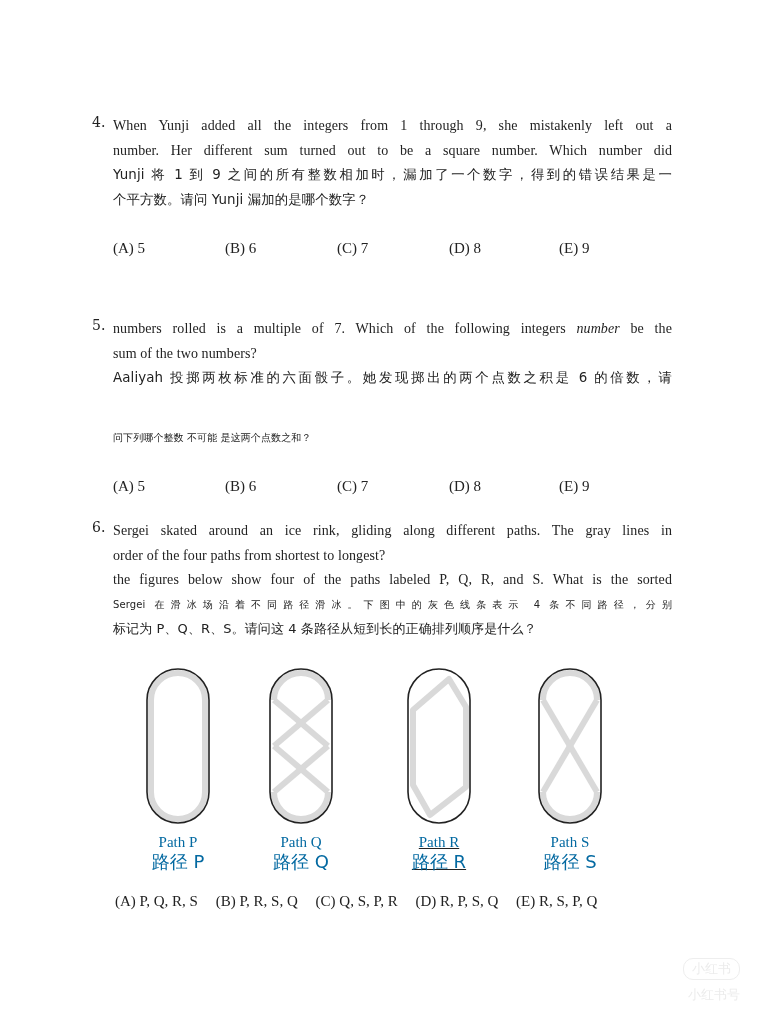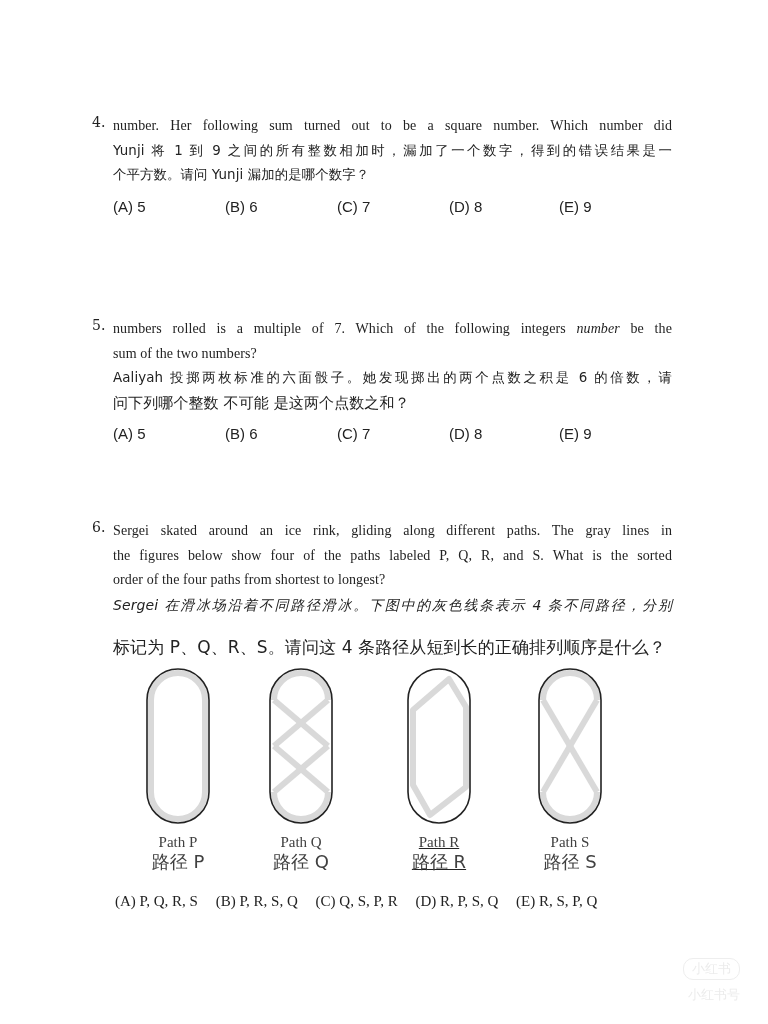--- a/index.html
+++ b/index.html
@@ -34,6 +34,7 @@
 <div class="problem" style="top:114px;">
   <span class="pnum">4.</span>
   <div class="ptext">
+    <div style="text-align:justify;text-align-last:justify;">When Yunji added all the integers from 1 through 9, she mistakenly left out a</div>
     <div style="text-align:justify;text-align-last:justify;">number. Her following sum turned out to be a square number. Which number did</div>
   </div>
   <div class="ptext cn">

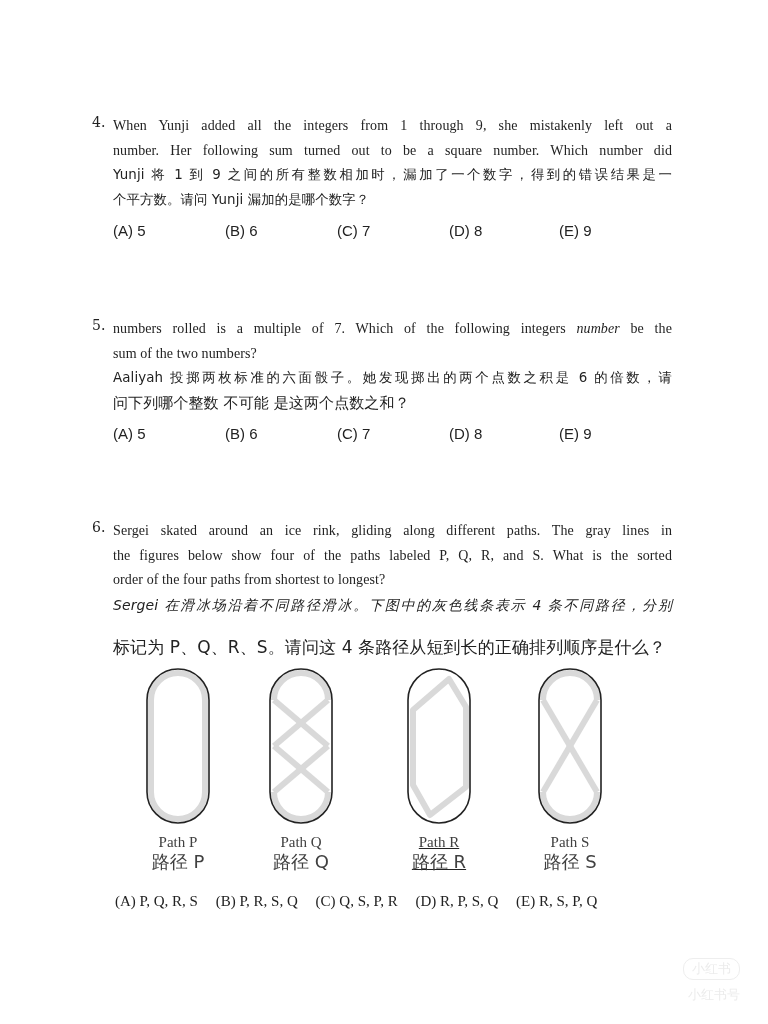--- a/index.html
+++ b/index.html
@@ -35,7 +35,7 @@
   <span class="pnum">4.</span>
   <div class="ptext">
     <div style="text-align:justify;text-align-last:justify;">When Yunji added all the integers from 1 through 9, she mistakenly left out a</div>
-    <div style="text-align:justify;text-align-last:justify;">number. Her following sum turned out to be a square number. Which number did</div>
+    <div style="text-align:justify;text-align-last:justify;">number. Her different sum turned out to be a square number. Which number did</div>
   </div>
   <div class="ptext cn">
     <div style="text-align-last:justify;font-size:13.4px;">Yunji 将 1 到 9 之间的所有整数相加时，漏加了一个数字，得到的错误结果是一</div>

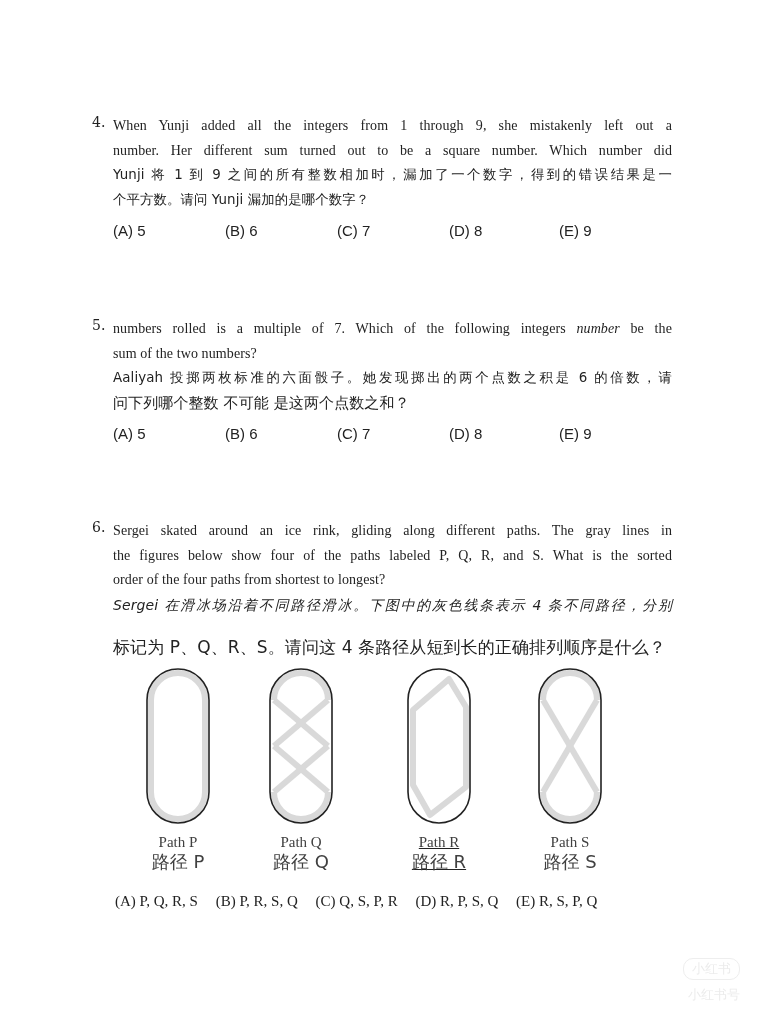--- a/index.html
+++ b/index.html
@@ -11,7 +11,7 @@
   .pnum { position: absolute; left: 0; top: 0; font-size: 14px; }
   .ptext { margin-left: 21px; font-size: 14px; line-height: 24.5px; text-align: justify; font-family: "Liberation Serif", serif; letter-spacing: 0.1px; }
   .ptext.cn { font-family: "DejaVu Sans", sans-serif; font-size: 14px; line-height: 24.5px; margin-top: 0; }
-  .choices { margin-left: 21px; margin-top: 10px; position: relative; height: 22px; font-family: Liberation Sans, sans-serif; font-size: 15px; }
+  .choices { margin-left: 21px; margin-top: 28px; position: relative; height: 22px; font-family: Liberation Serif, serif; font-size: 15px; }
   .choice { position: absolute; top: 0; }
   .choice .lbl { font-weight: normal; }
   em { font-style: italic; }

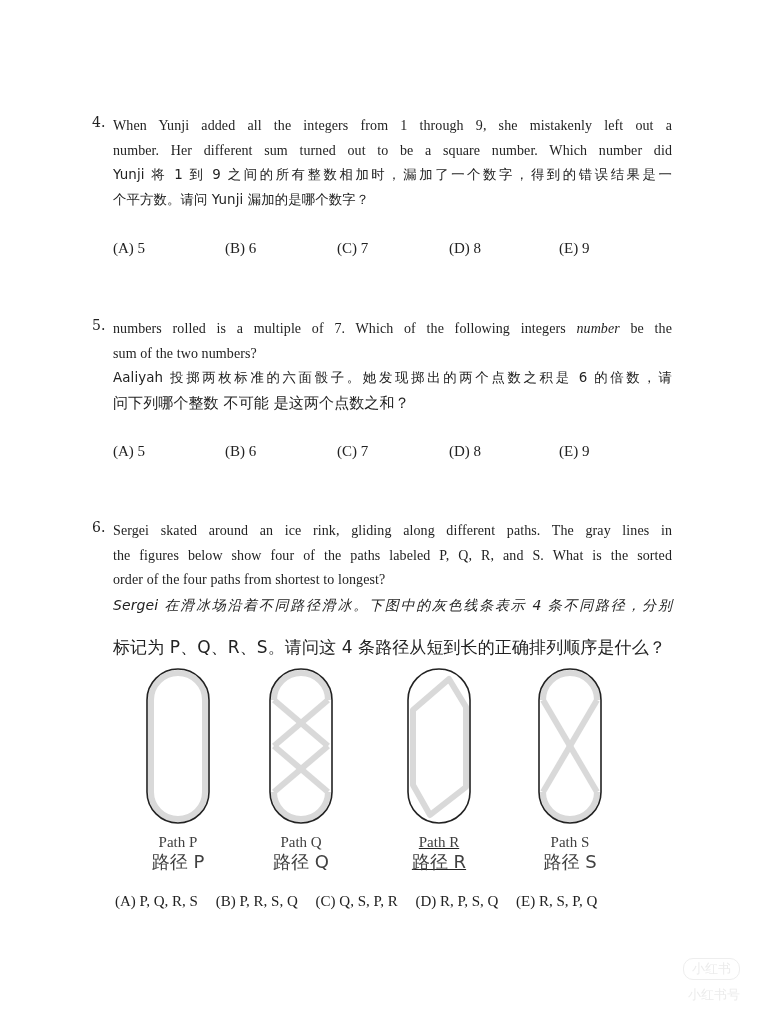--- a/index.html
+++ b/index.html
@@ -58,7 +58,7 @@
   </div>
   <div class="ptext cn">
     <div style="text-align-last:justify;font-size:13.4px;">Aaliyah 投掷两枚标准的六面骰子。她发现掷出的两个点数之积是 6 的倍数，请</div>
-    <div style="font-size:15px;">问下列哪个整数 不可能 是这两个点数之和？</div>
+    <div style="font-size:10px;margin-top:35px;">问下列哪个整数 不可能 是这两个点数之和？</div>
   </div>
   <div class="choices">
     <span class="choice" style="left:0;"><span class="lbl">(A)</span> <span>5</span></span>

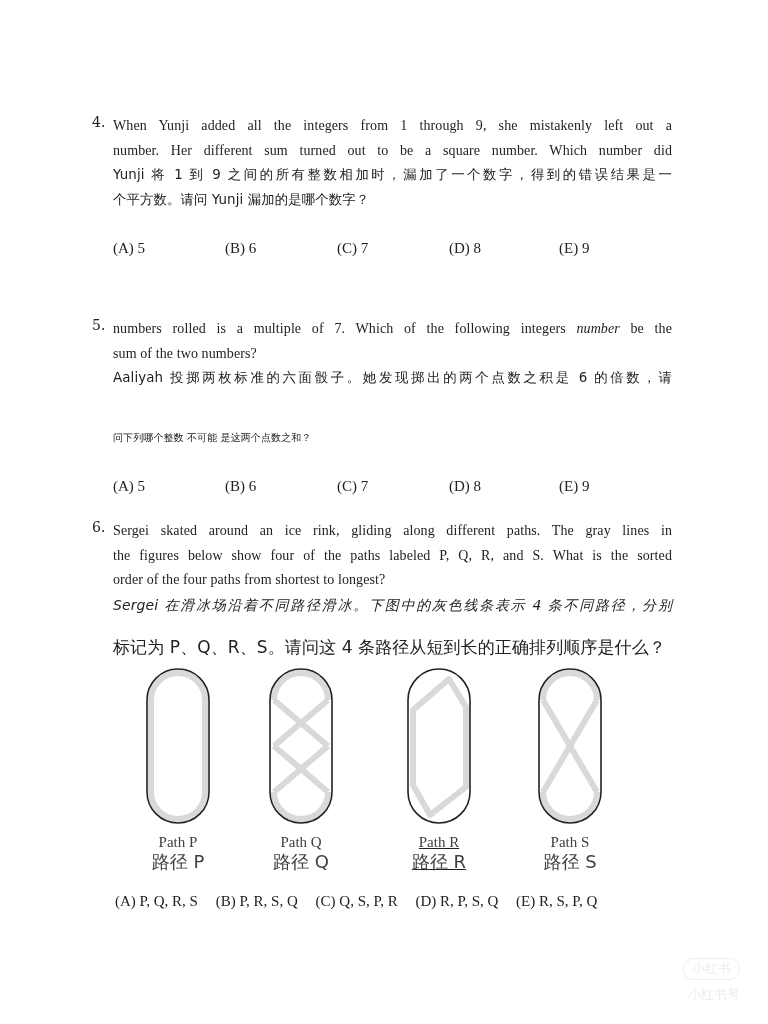--- a/index.html
+++ b/index.html
@@ -73,8 +73,8 @@
   <span class="pnum">6.</span>
   <div class="ptext">
     <div style="text-align:justify;text-align-last:justify;">Sergei skated around an ice rink, gliding along different paths. The gray lines in</div>
+    <div>order of the four paths from shortest to longest?</div>
     <div style="text-align:justify;text-align-last:justify;">the figures below show four of the paths labeled P, Q, R, and S. What is the sorted</div>
-    <div>order of the four paths from shortest to longest?</div>
   </div>
   <div class="ptext cn">
     <div style="text-align-last:justify;font-size:14px;font-style:italic;">Sergei 在滑冰场沿着不同路径滑冰。下图中的灰色线条表示 4 条不同路径，分别</div>

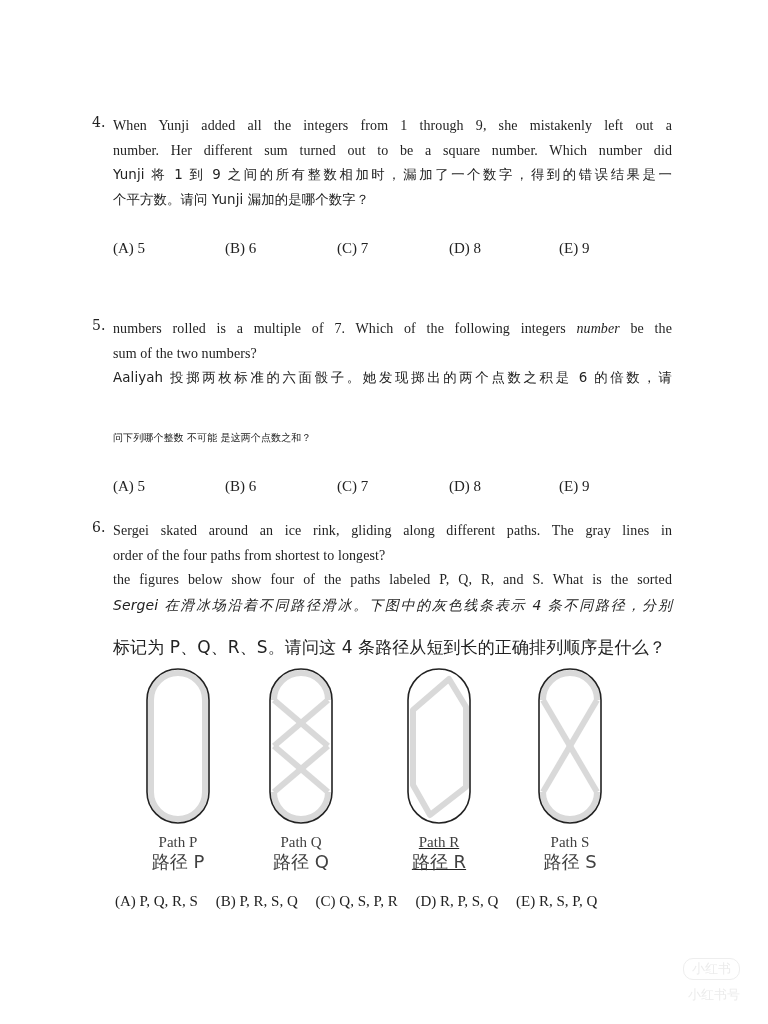--- a/index.html
+++ b/index.html
@@ -77,7 +77,7 @@
     <div style="text-align:justify;text-align-last:justify;">the figures below show four of the paths labeled P, Q, R, and S. What is the sorted</div>
   </div>
   <div class="ptext cn">
-    <div style="text-align-last:justify;font-size:14px;font-style:italic;">Sergei 在滑冰场沿着不同路径滑冰。下图中的灰色线条表示 4 条不同路径，分别</div>
+    <div style="text-align-last:justify;font-size:10px;">Sergei 在滑冰场沿着不同路径滑冰。下图中的灰色线条表示 4 条不同路径，分别</div>
     <div style="font-size:17px;margin-top:18px;">标记为 P、Q、R、S。请问这 4 条路径从短到长的正确排列顺序是什么？</div>
   </div>
 </div>

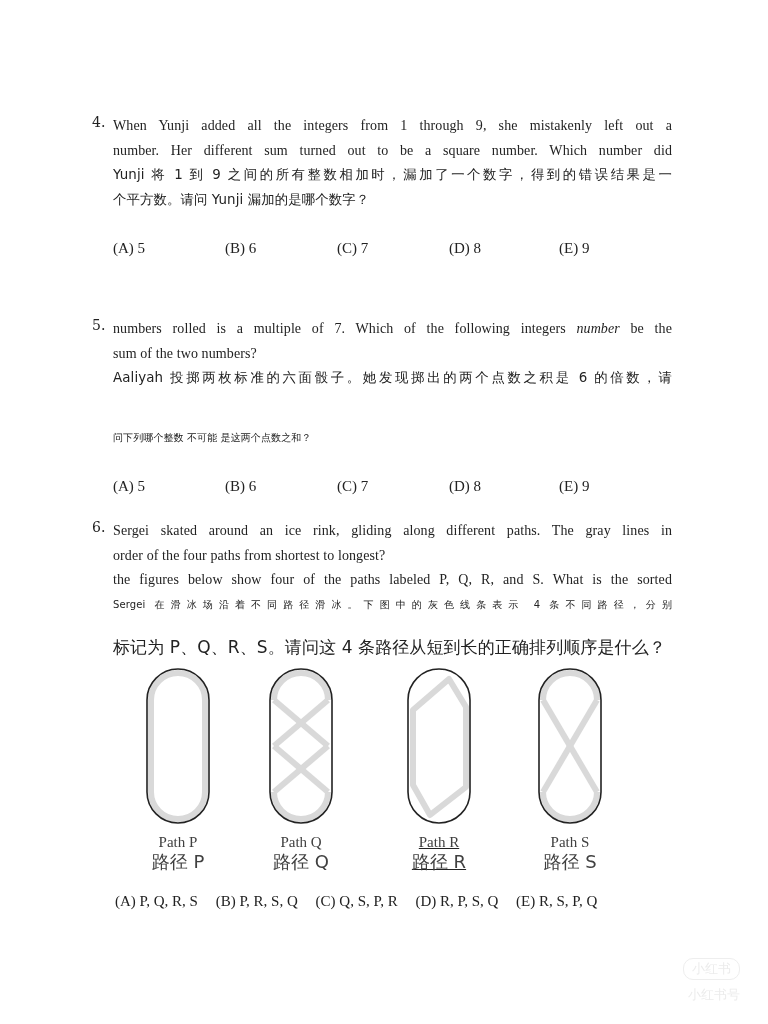--- a/index.html
+++ b/index.html
@@ -78,7 +78,7 @@
   </div>
   <div class="ptext cn">
     <div style="text-align-last:justify;font-size:10px;">Sergei 在滑冰场沿着不同路径滑冰。下图中的灰色线条表示 4 条不同路径，分别</div>
-    <div style="font-size:17px;margin-top:18px;">标记为 P、Q、R、S。请问这 4 条路径从短到长的正确排列顺序是什么？</div>
+    <div style="font-size:13px;">标记为 P、Q、R、S。请问这 4 条路径从短到长的正确排列顺序是什么？</div>
   </div>
 </div>
 

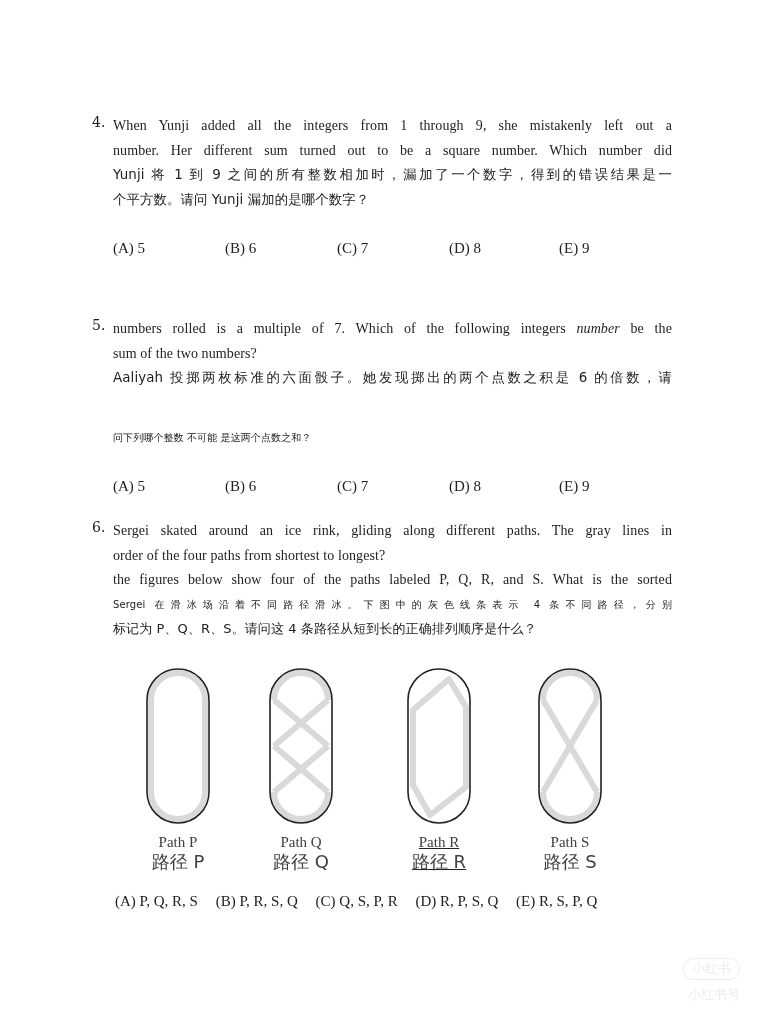--- a/index.html
+++ b/index.html
@@ -19,7 +19,7 @@
   .figures { position: absolute; left: 130px; top: 665px; width: 520px; height: 215px; }
   .fig { position: absolute; top: 0; width: 100px; text-align: center; }
   .fig svg { display: block; margin: 0 auto; }
-  .fig-label { font-family: "Liberation Serif", serif; font-size: 15px; line-height: 19px; color: #404040; }
+  .fig-label { font-family: "Liberation Serif", serif; font-size: 15px; line-height: 19px; color: #0369a1; }
   .fig-label.cn { font-family: "DejaVu Sans", sans-serif; font-size: 18px; }
 
   .answers6 { position: absolute; left: 115px; top: 893px; font-family: "Liberation Serif", serif; font-size: 15px; white-space: nowrap; word-spacing: 0px; }

